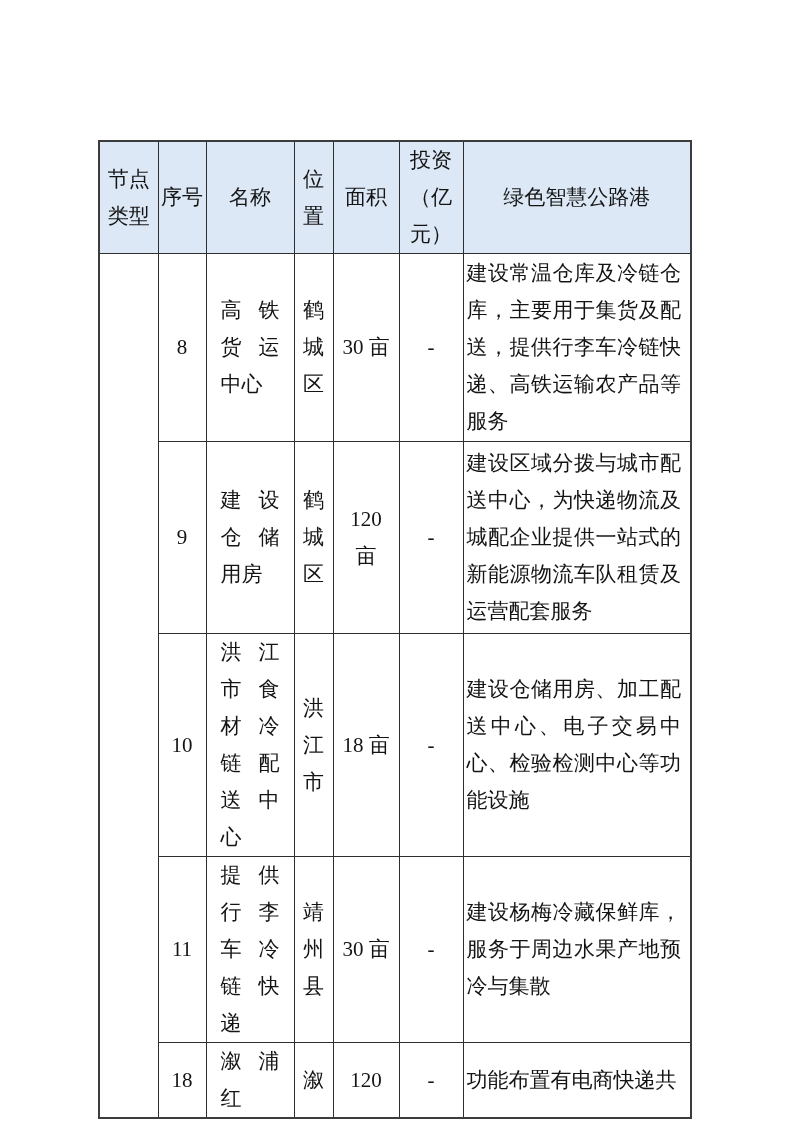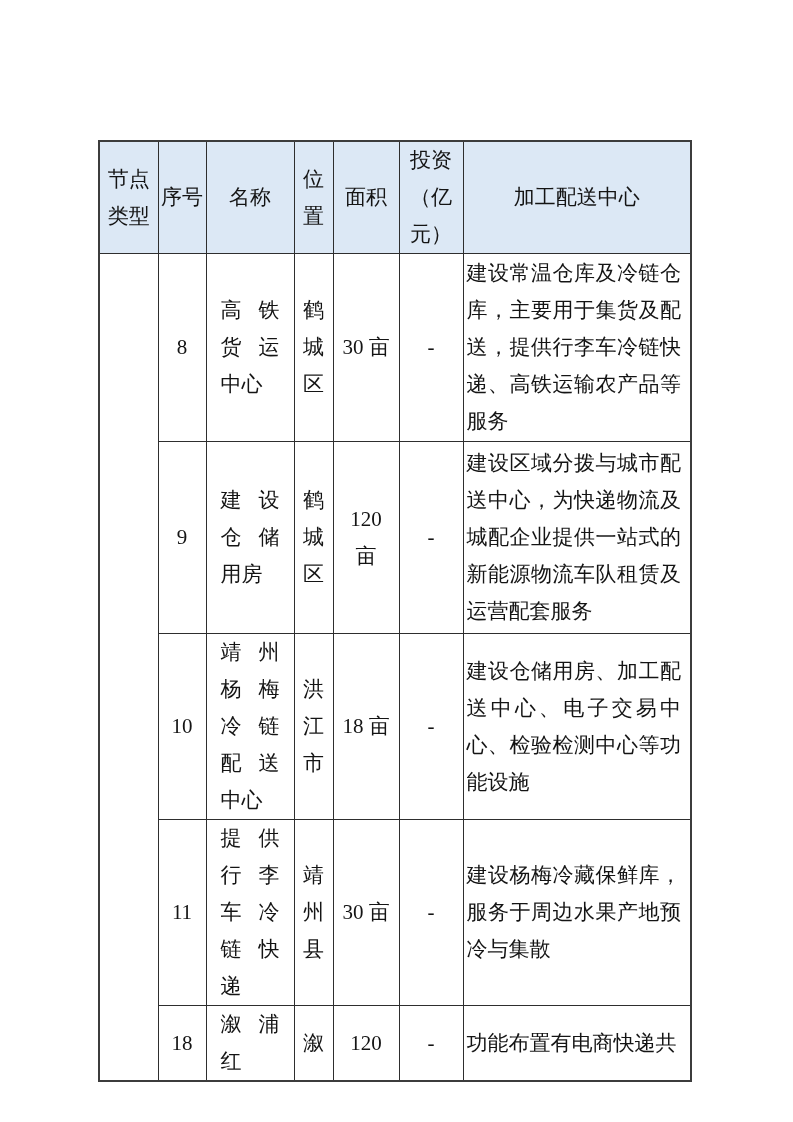--- a/index.html
+++ b/index.html
@@ -89,7 +89,7 @@
         <th>位置</th>
         <th>面积</th>
         <th class="h-invest">投资（亿元）</th>
-        <th>加工配送中心</th>
+        <th>绿色智慧公路港</th>
       </tr>
     </thead>
     <tbody>

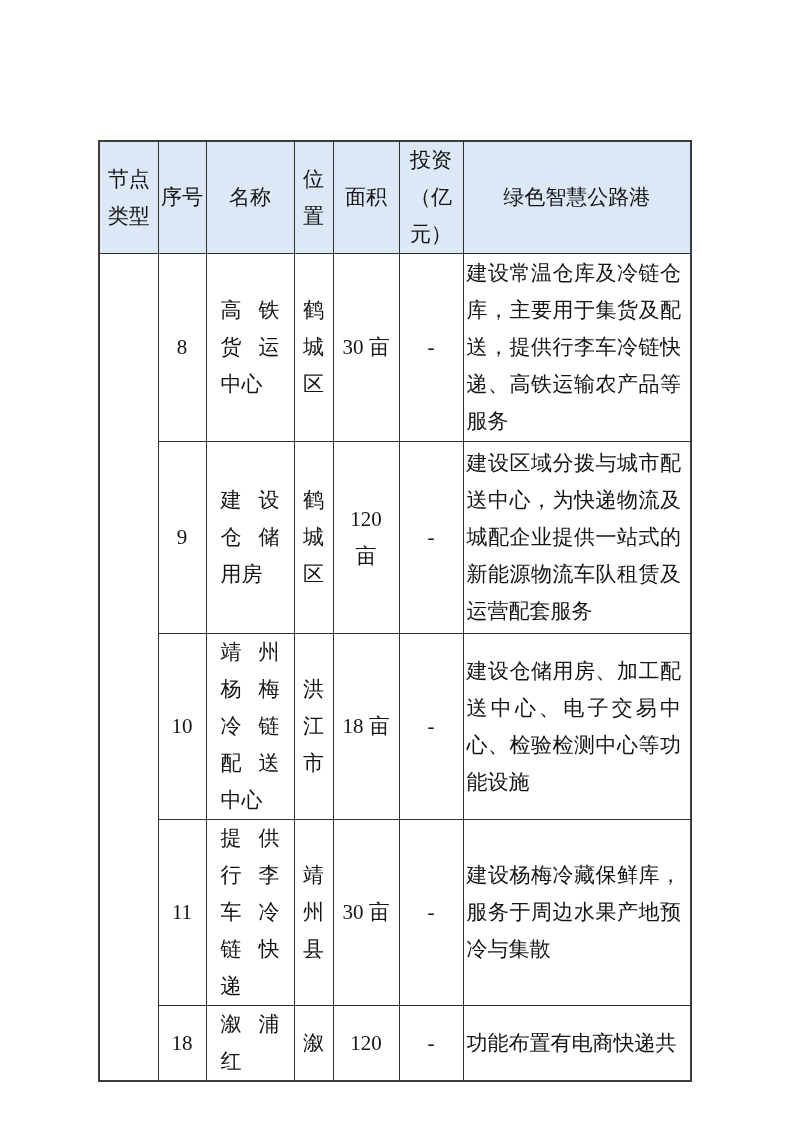--- a/index.html
+++ b/index.html
@@ -112,7 +112,7 @@
       </tr>
       <tr class="row-10">
         <td>10</td>
-        <td class="c-name">靖州杨梅冷链配送中心</td>
+        <td class="c-name">洪江市食材冷链配送中心</td>
         <td>洪江市</td>
         <td class="c-area">18 亩</td>
         <td>-</td>

